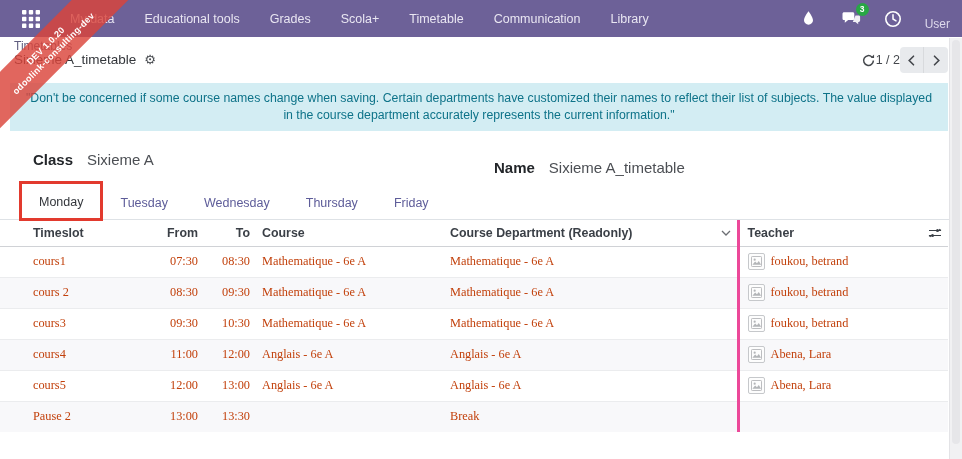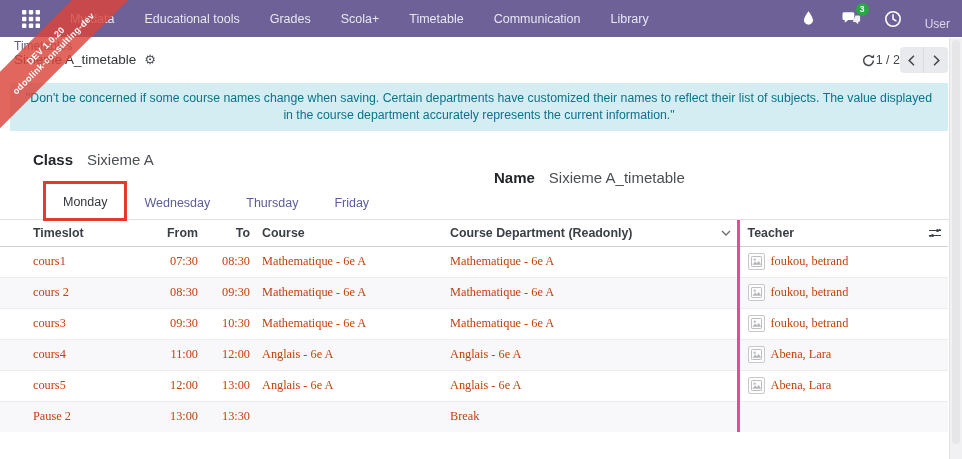--- a/index.html
+++ b/index.html
@@ -35,7 +35,7 @@
   
   .form-row { position:relative; height:44px; margin-top:6px; font-size:15px; }
   .field-class { position:absolute; left:33px; top:14px; display:flex; gap:14px; }
-  .field-name { position:absolute; left:494px; top:32px; display:flex; gap:14px; }
+  .field-name { position:absolute; left:494px; top:22px; display:flex; gap:14px; }
   .f-label { font-weight:bold; color:#23262a; }
   .f-value { color:#4c4f54; }
 

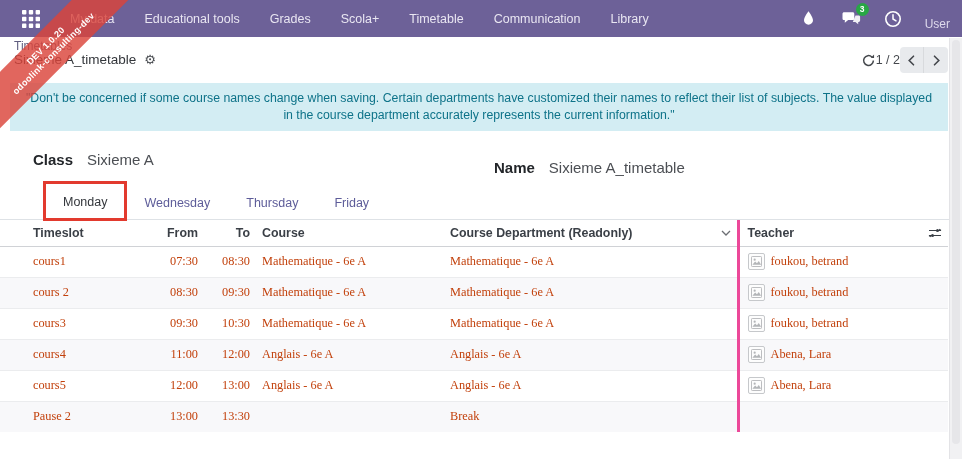--- a/index.html
+++ b/index.html
@@ -40,7 +40,7 @@
   .f-value { color:#4c4f54; }
 
   
-  .tabs { display:flex; align-items:flex-end; padding-left:44px; border-bottom:1px solid #dee2e6; height:39px; }
+  .tabs { display:flex; align-items:flex-end; padding-left:20px; border-bottom:1px solid #dee2e6; height:39px; }
   .tab { font-size:12.5px; color:#5d5c99; padding:11px 18px 10px; cursor:pointer; margin-bottom:-1px; white-space:nowrap; }
   .tab.active { background:#fff; color:#33363b; border:1px solid #dee2e6; border-bottom:1px solid #fff; position:relative; }
   .tab.annotated::after { content:''; position:absolute; top:-3px; left:-2px; right:-2px; bottom:-2px; border:3px solid #e23a2e; pointer-events:none; }

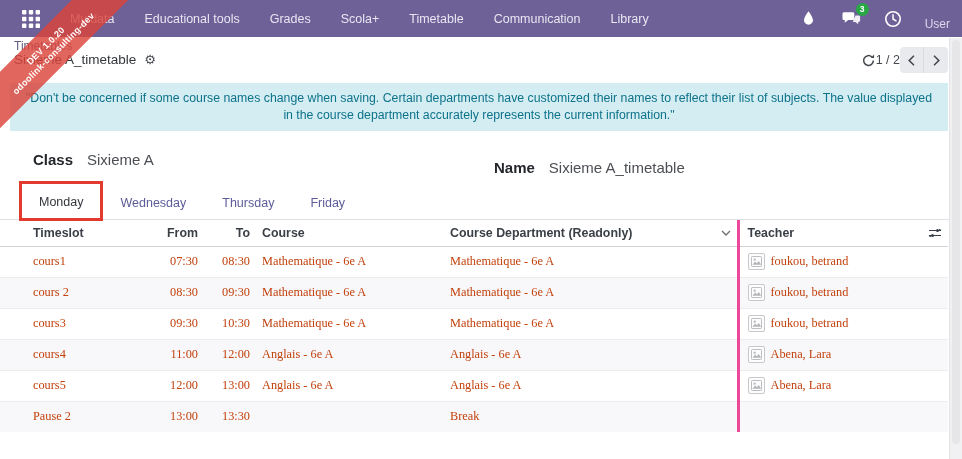--- a/index.html
+++ b/index.html
@@ -168,6 +168,7 @@
 
   <div class="tabs" id="tabs">
       <div class="tab active annotated">Monday</div>
+      <div class="tab">Tuesday</div>
       <div class="tab">Wednesday</div>
       <div class="tab">Thursday</div>
       <div class="tab">Friday</div>

